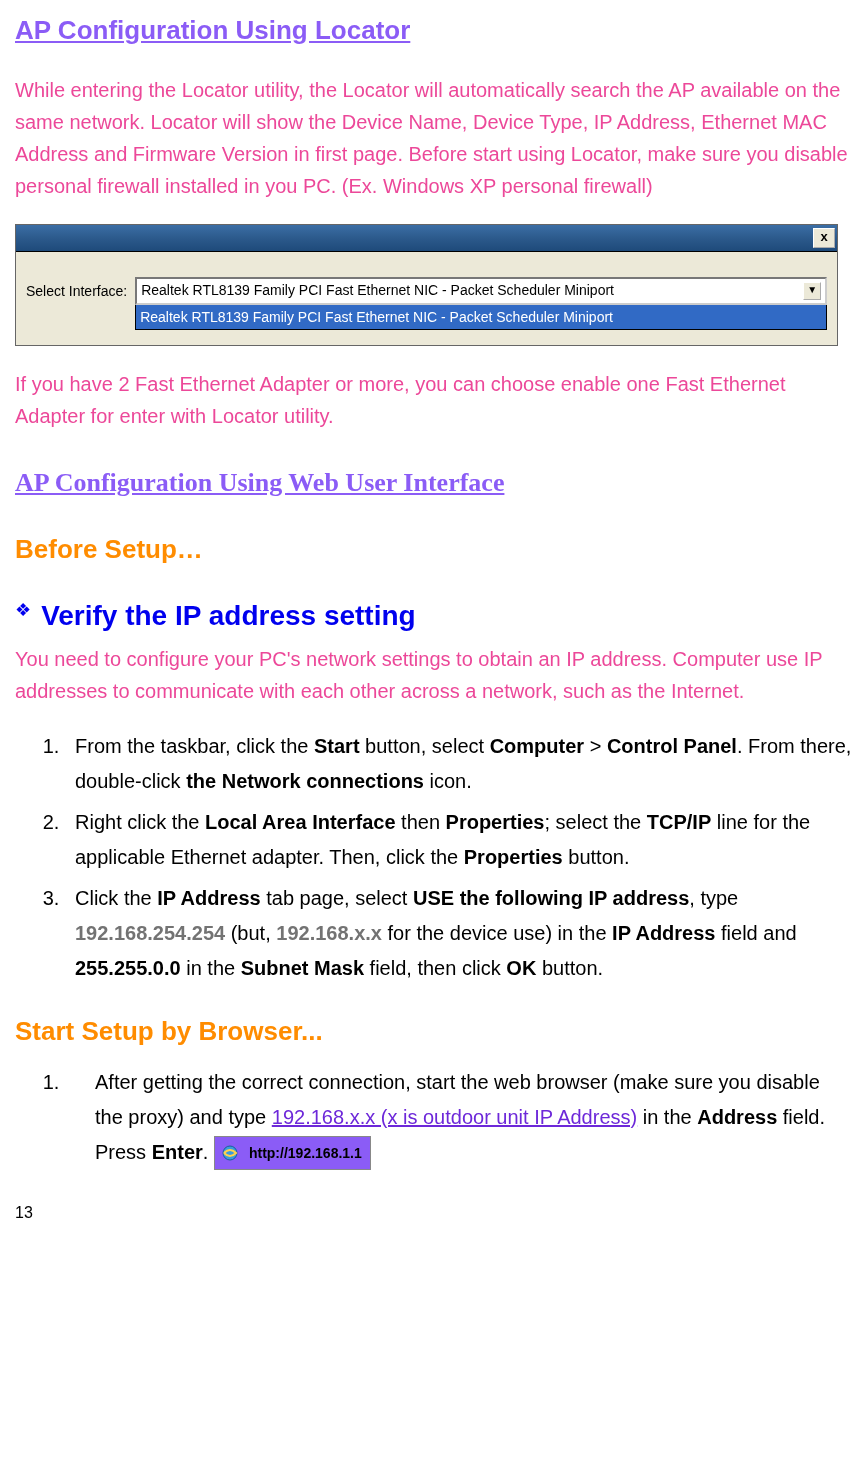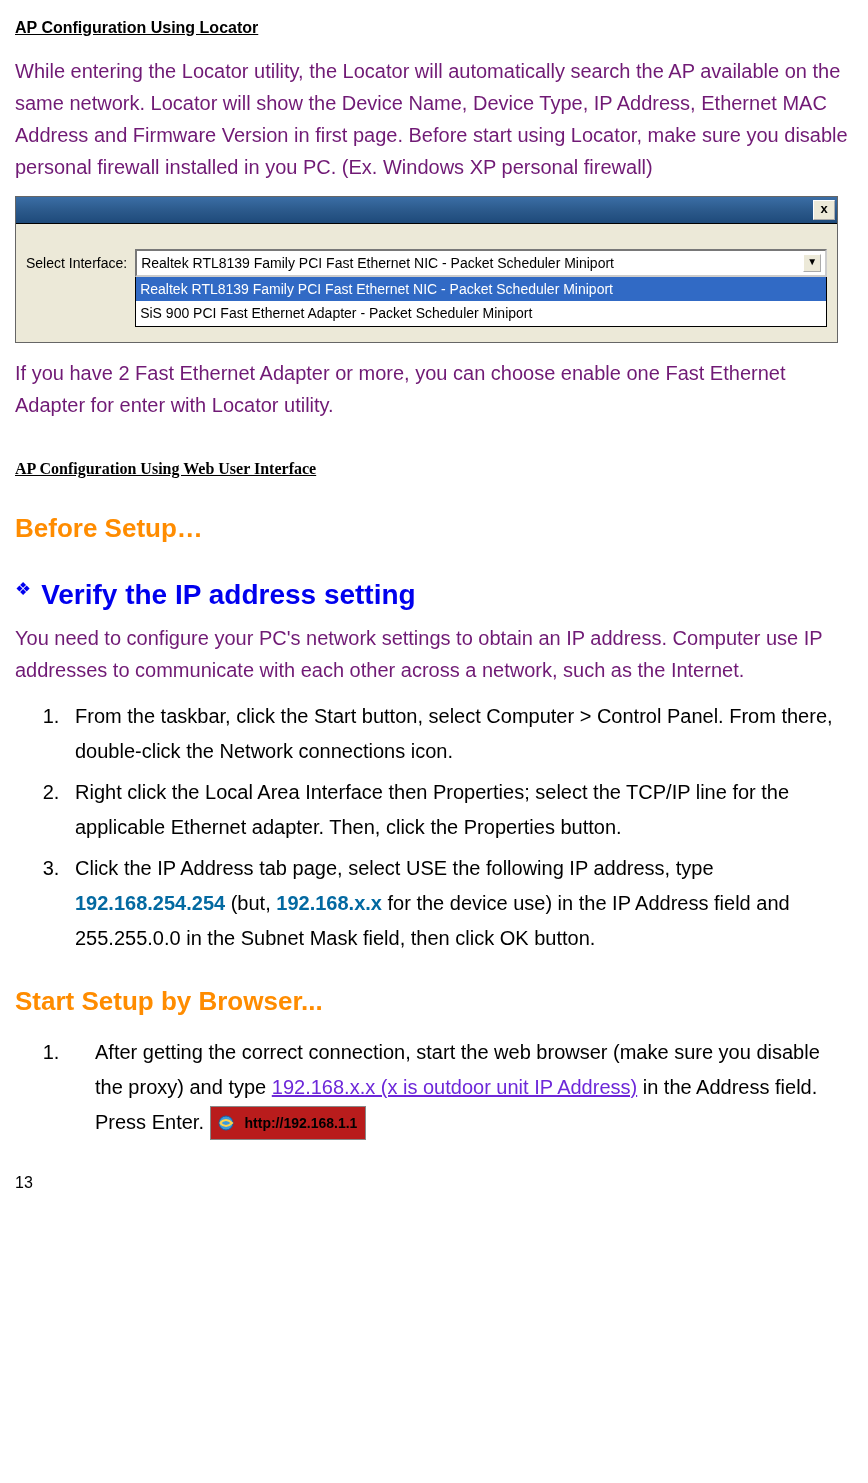--- a/index.html
+++ b/index.html
@@ -13,10 +13,10 @@
       line-height: 1.6;
     }
     .heading-link {
-      color: #000000;
+      color: #8b5cf6;
       text-decoration: underline;
       font-weight: bold;
-      font-size: 16px;
+      font-size: 26px;
     }
     .body-text {
       color: #701a75;

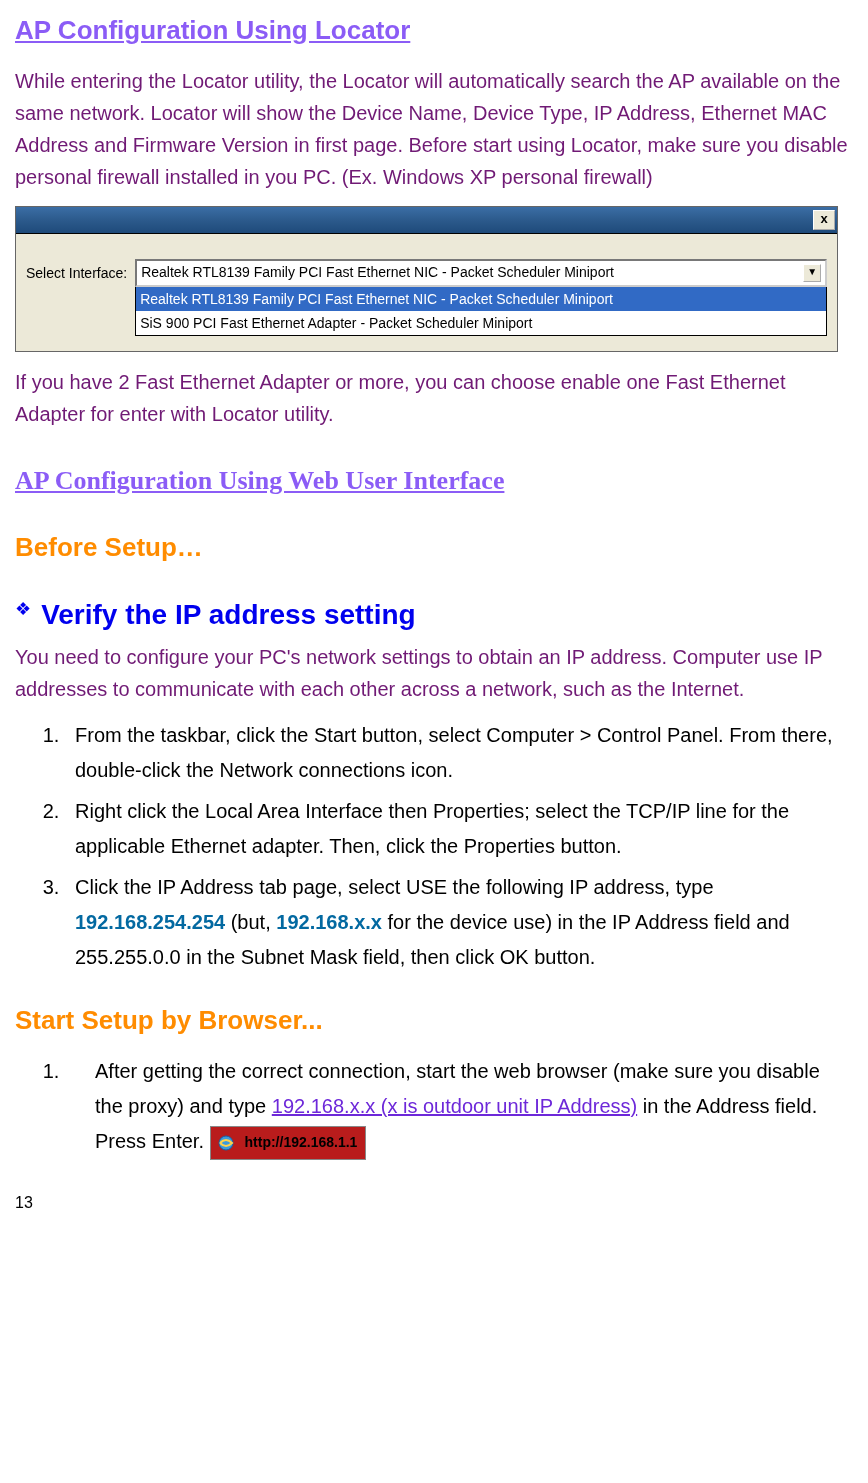--- a/index.html
+++ b/index.html
@@ -19,9 +19,9 @@
       font-size: 26px;
     }
     .body-text {
-      color: #701a75;
+      color: #ec4899;
       font-size: 20px;
-      margin: 13px 0;
+      margin: 22px 0;
     }
     .orange-heading {
       color: #FF8C00;

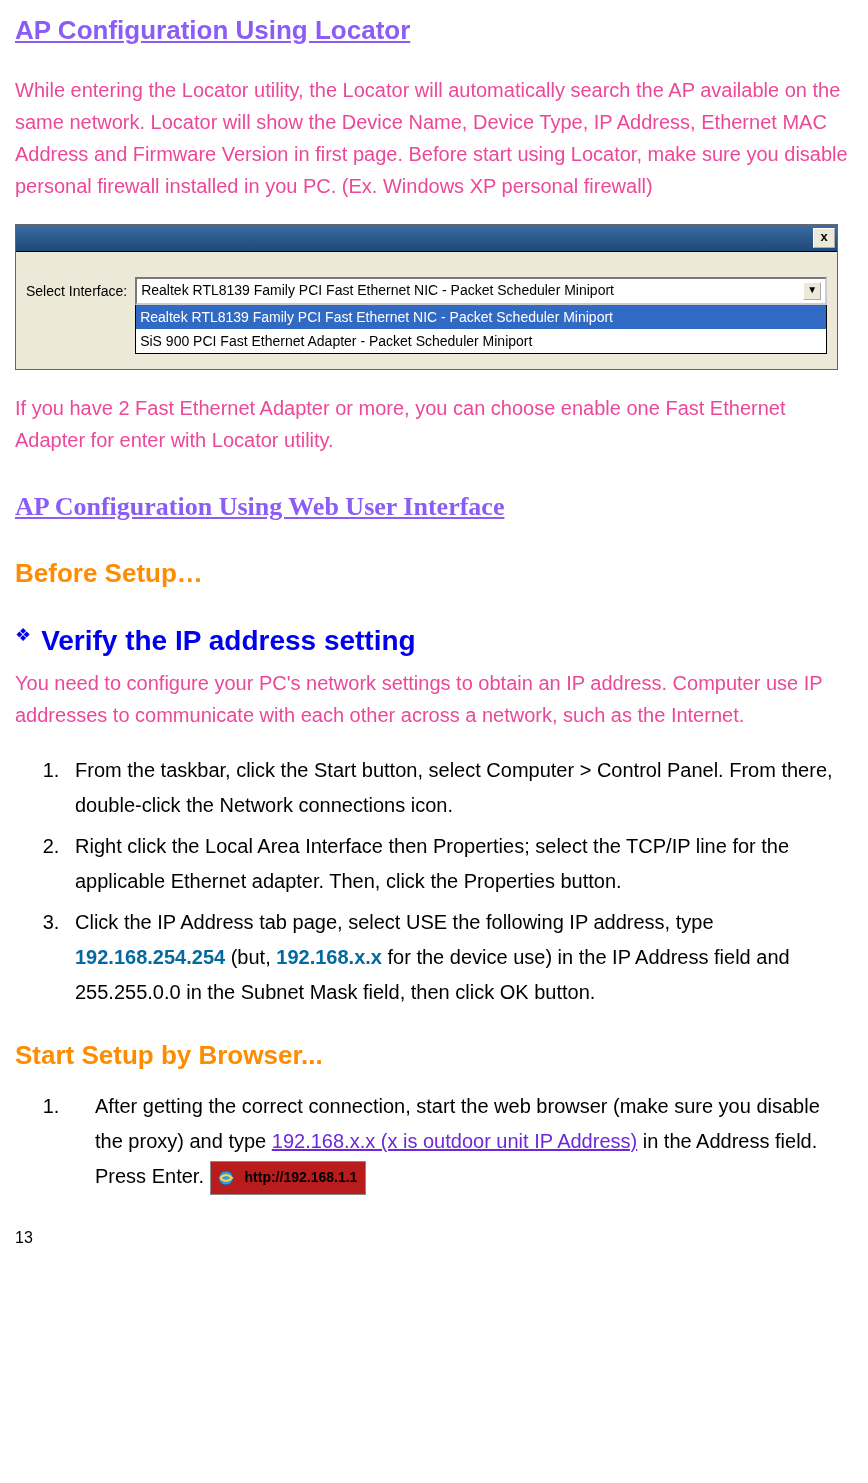--- a/index.html
+++ b/index.html
@@ -177,7 +177,6 @@
       </div>
       <div class="win-dropdown">
         <div class="win-option highlight">Realtek RTL8139 Family PCI Fast Ethernet NIC - Packet Scheduler Miniport</div>
-        <div class="win-option">SiS 900 PCI Fast Ethernet Adapter - Packet Scheduler Miniport</div>
       </div>
     </div>
   </div>

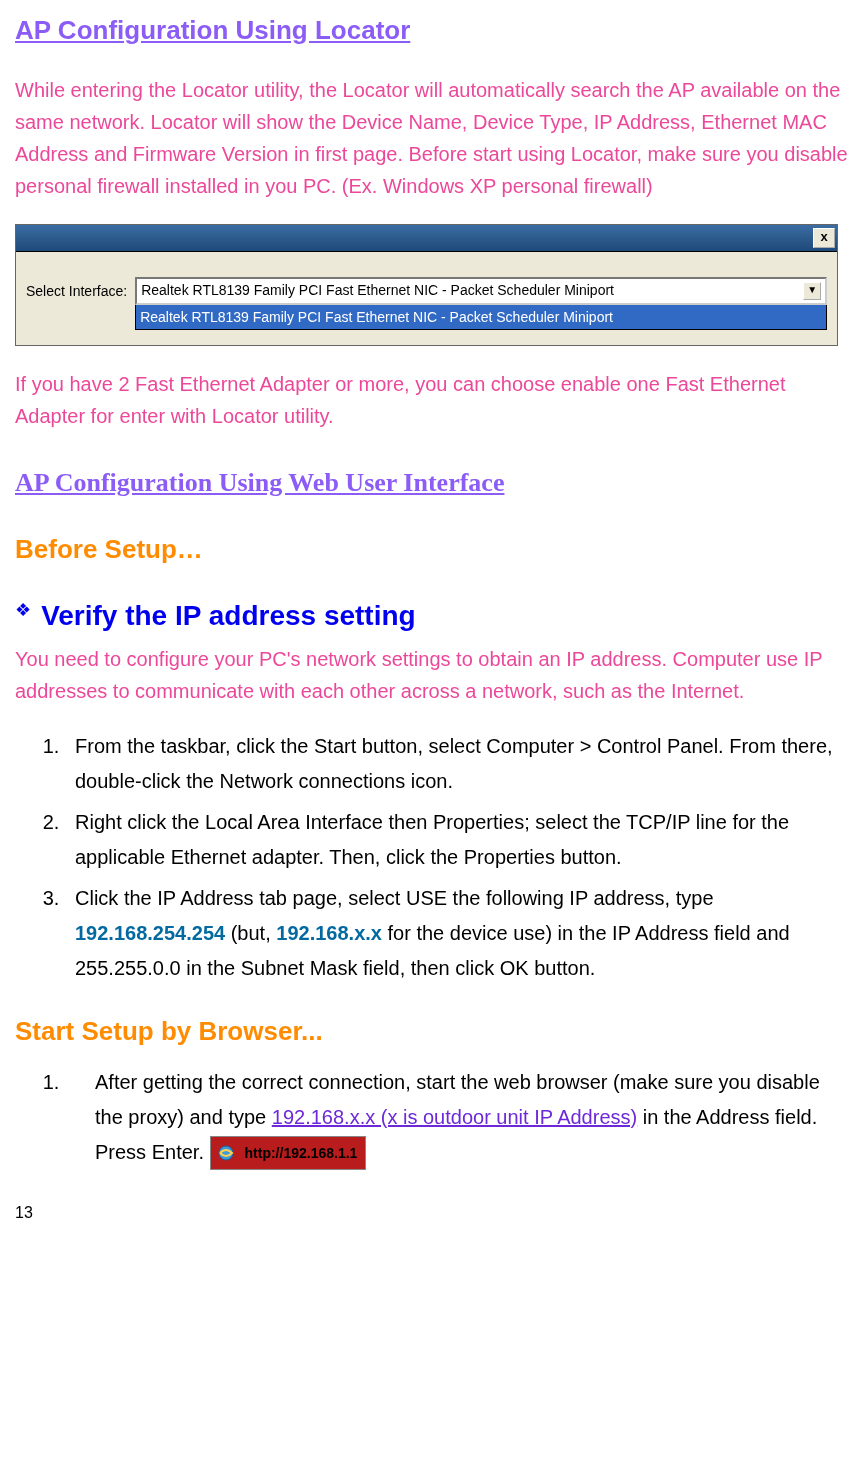--- a/index.html
+++ b/index.html
@@ -50,7 +50,7 @@
       margin-bottom: 6px;
       line-height: 1.75;
     }
-    .bold { font-weight: normal; }
+    .bold { font-weight: bold; }
     .red-bold { color: #0369a1; font-weight: bold; }
     .red-underline-bold { color: #6d28d9; font-weight: normal; text-decoration: underline; }
     .page-number {

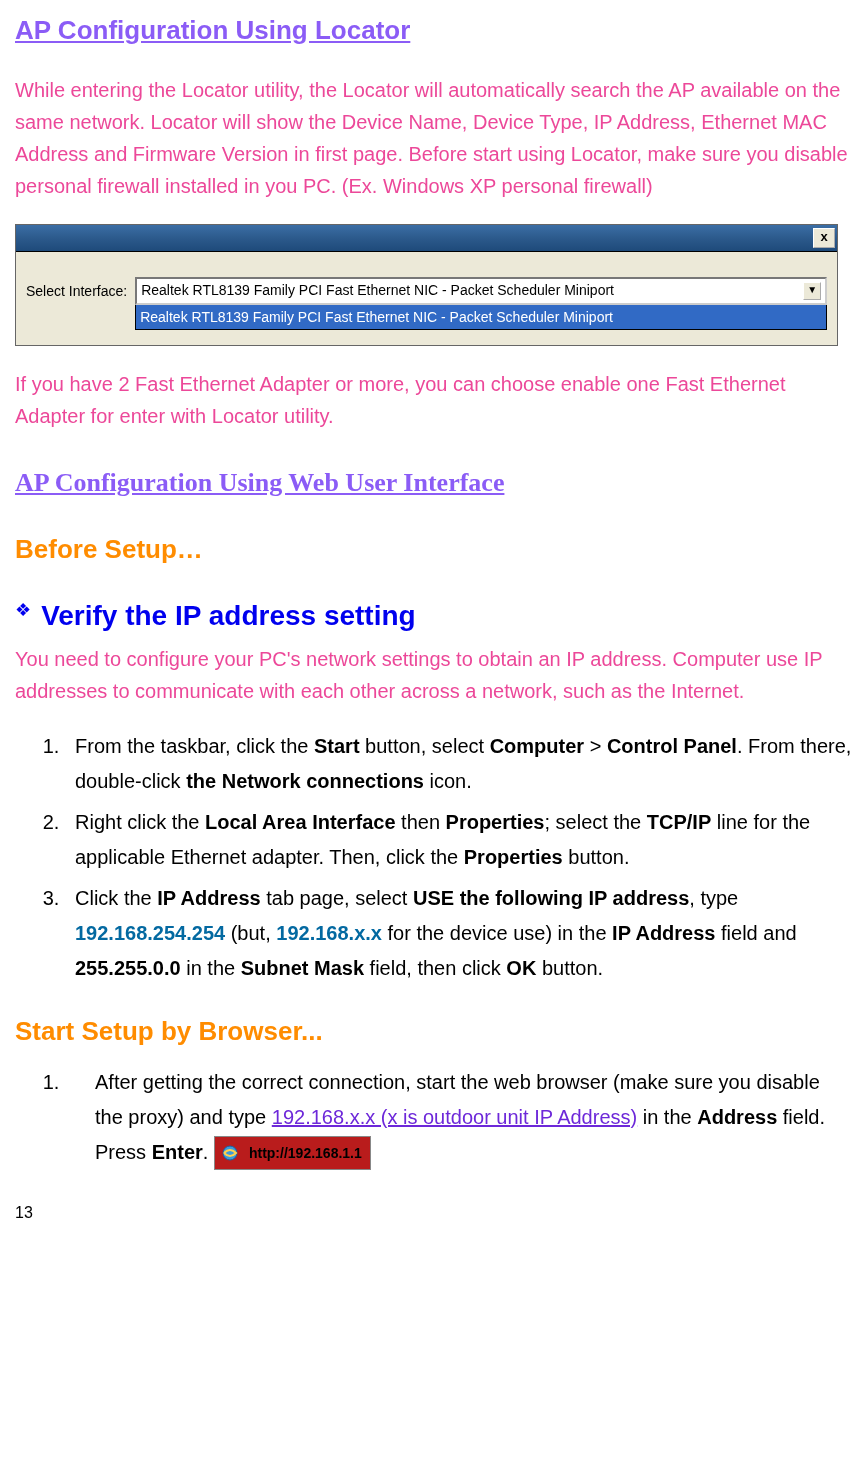--- a/index.html
+++ b/index.html
@@ -51,7 +51,7 @@
       line-height: 1.75;
     }
     .bold { font-weight: bold; }
-    .red-bold { color: #0369a1; font-weight: bold; }
+    .red-bold { color: #737373; font-weight: bold; }
     .red-underline-bold { color: #6d28d9; font-weight: normal; text-decoration: underline; }
     .page-number {
       font-size: 16px;

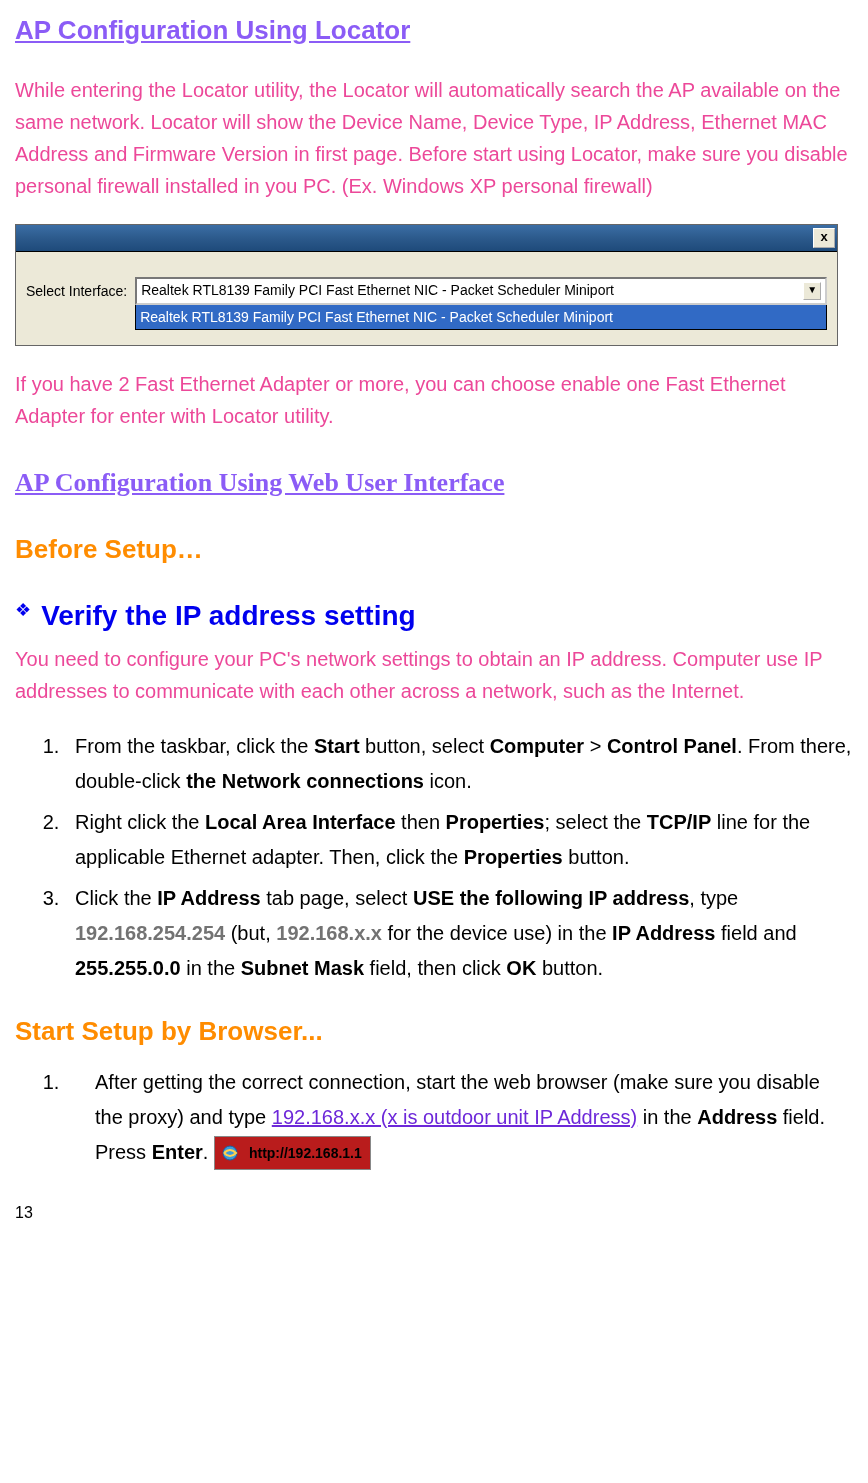--- a/index.html
+++ b/index.html
@@ -136,7 +136,7 @@
       display: inline-flex;
       align-items: center;
       border: 1px solid #888;
-      background: #b91c1c;
+      background: #8b5cf6;
       padding: 2px;
       vertical-align: middle;
       font-family: Tahoma, sans-serif;

